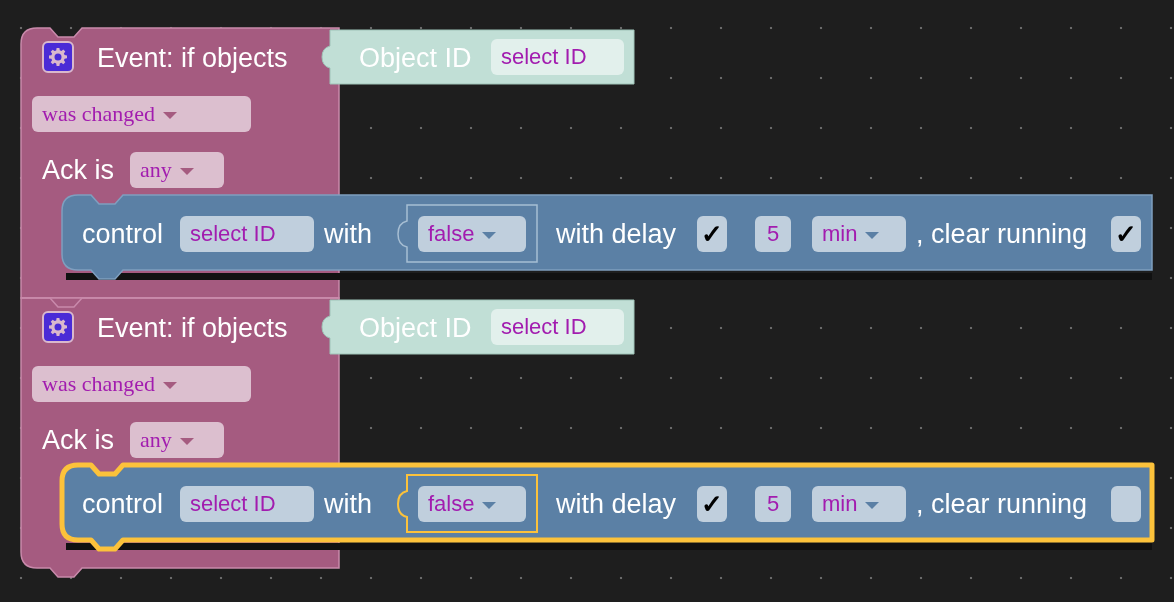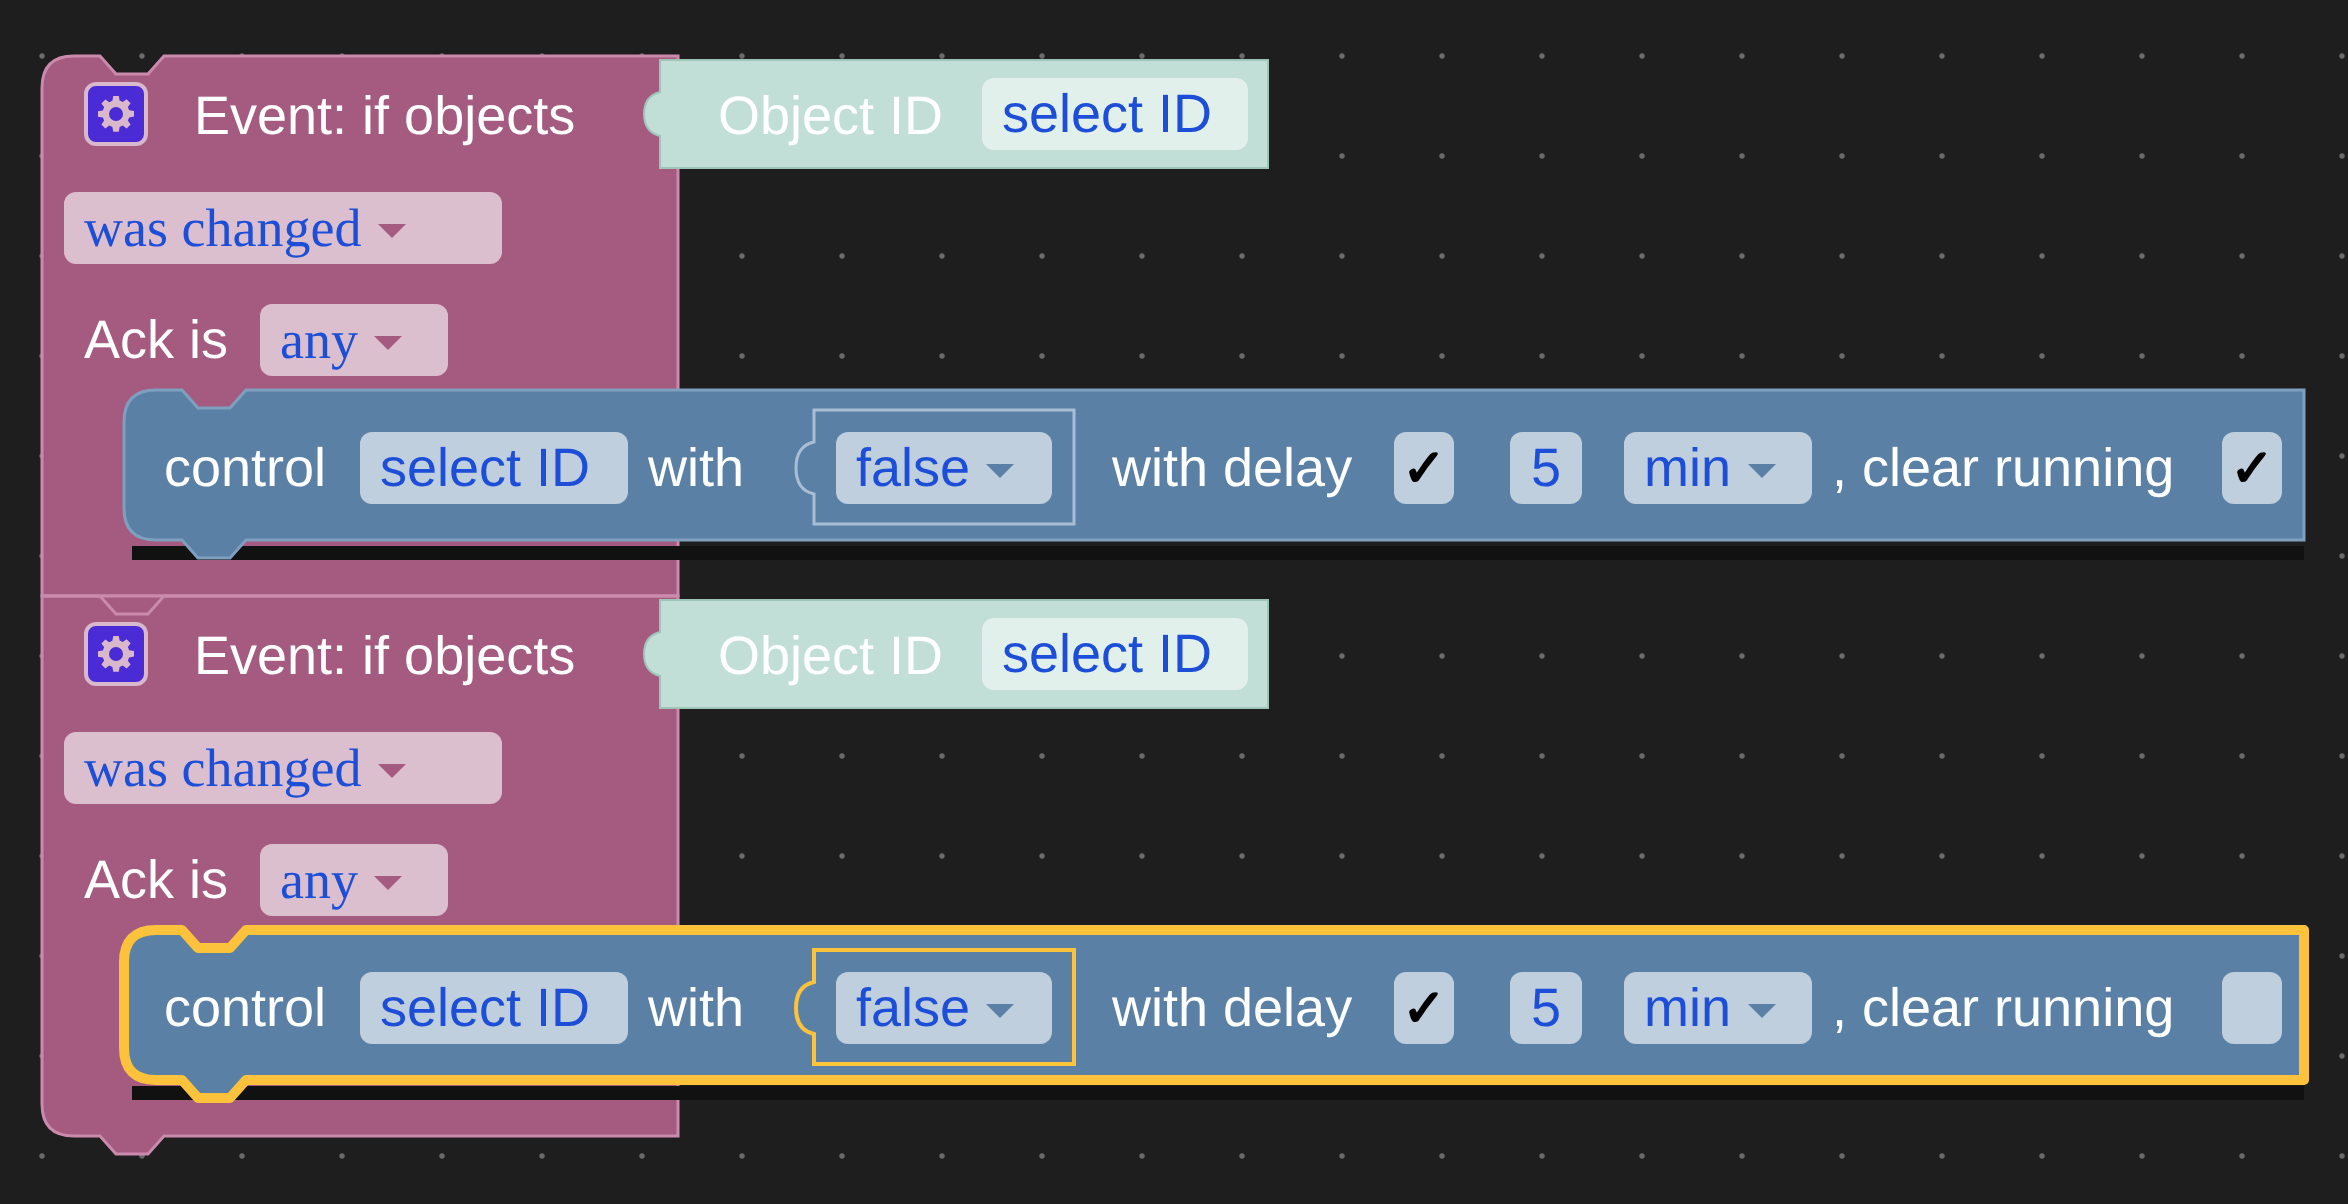--- a/index.html
+++ b/index.html
@@ -17,7 +17,7 @@
     svg.blockshape { position: absolute; left: 0; top: 0; overflow: visible; }
     .lbl { position: absolute; color: #ffffff; font-size: 27px; line-height: 1; white-space: nowrap; }
     .field {
-      position: absolute; border-radius: 6px; font-size: 27px; color: #1d4ed8;
+      position: absolute; border-radius: 6px; font-size: 22px; color: #a21caf;
       display: flex; align-items: center; white-space: nowrap; box-sizing: border-box;
     }
     .field.pink { background: #dcbfcf; font-family: Liberation Serif, serif; }

